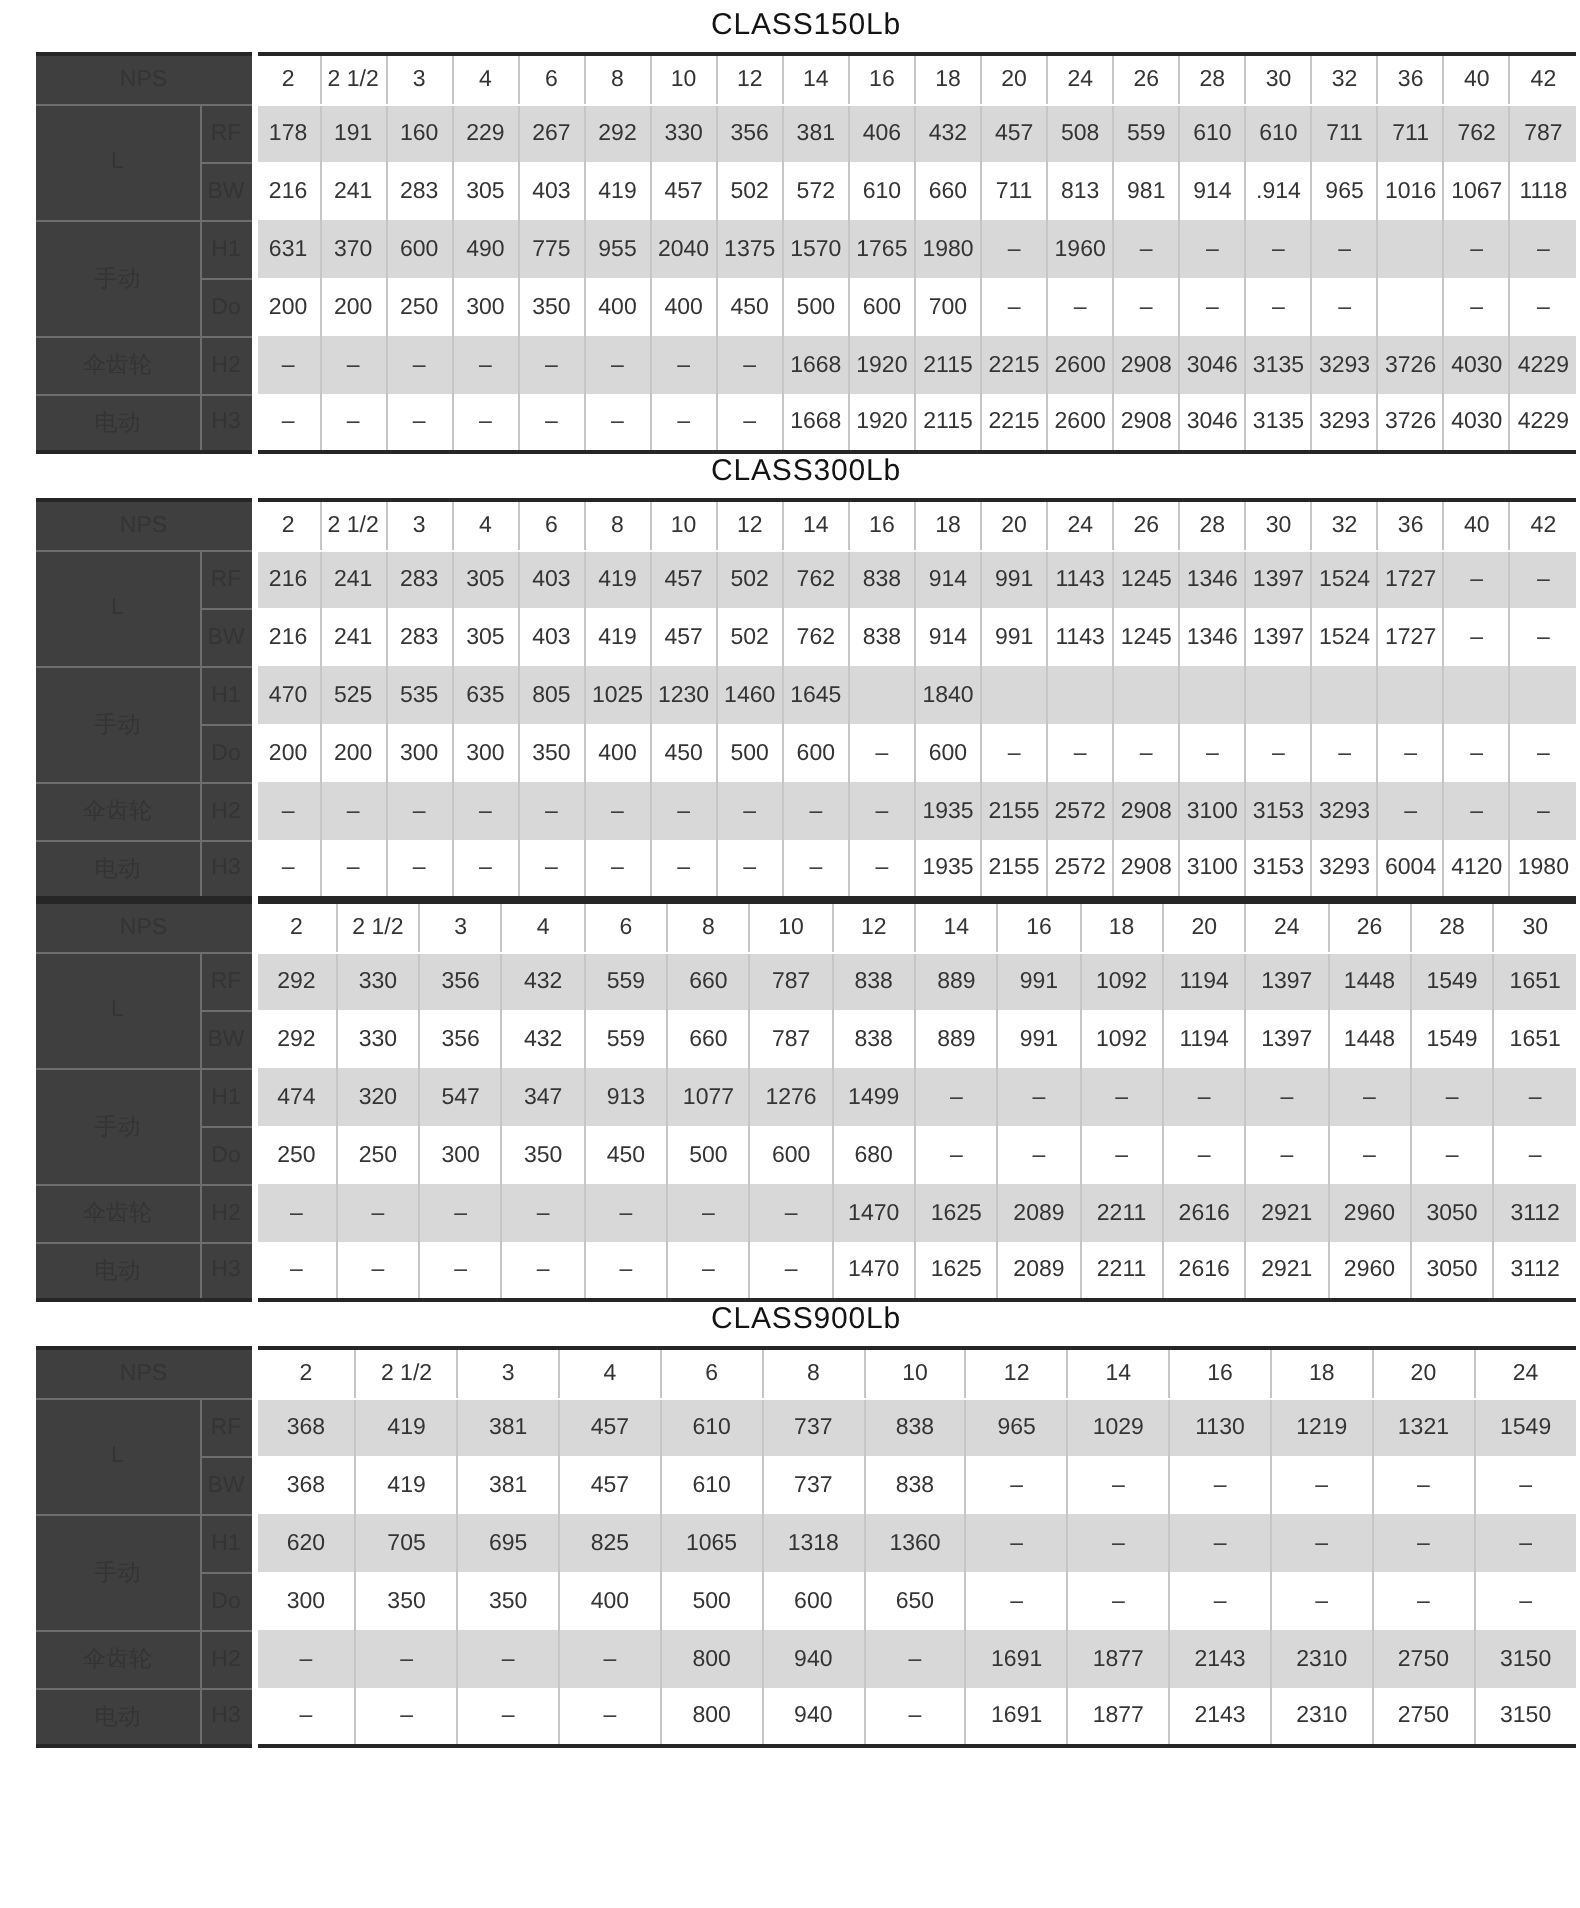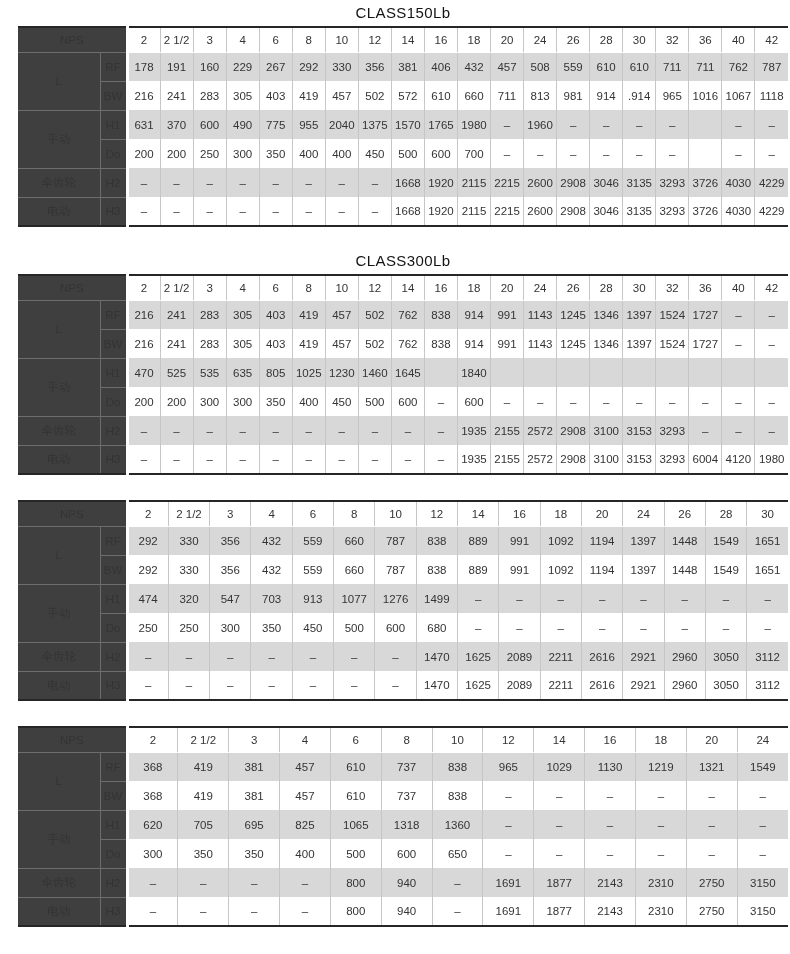--- a/index.html
+++ b/index.html
@@ -27,7 +27,7 @@
     padding:4px 2px 6px 18px;
   }
   .table-section{margin:0;}
-  .table-section + .table-section{margin-top:25px;}
+  .table-section + .table-section{}
   .table-title{
     text-align:center;
     font-weight:normal;

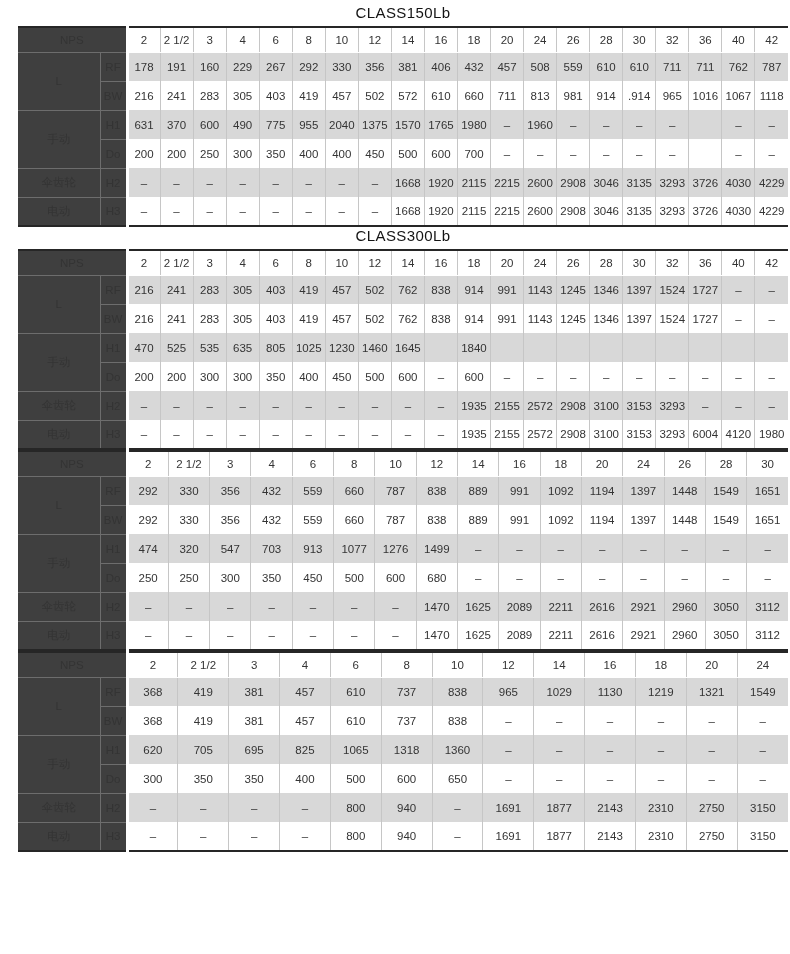--- a/index.html
+++ b/index.html
@@ -579,7 +579,7 @@
             <td class="val stripe">474</td>
             <td class="val stripe">320</td>
             <td class="val stripe">547</td>
-            <td class="val stripe">703</td>
+            <td class="val stripe">347</td>
             <td class="val stripe">913</td>
             <td class="val stripe">1077</td>
             <td class="val stripe">1276</td>

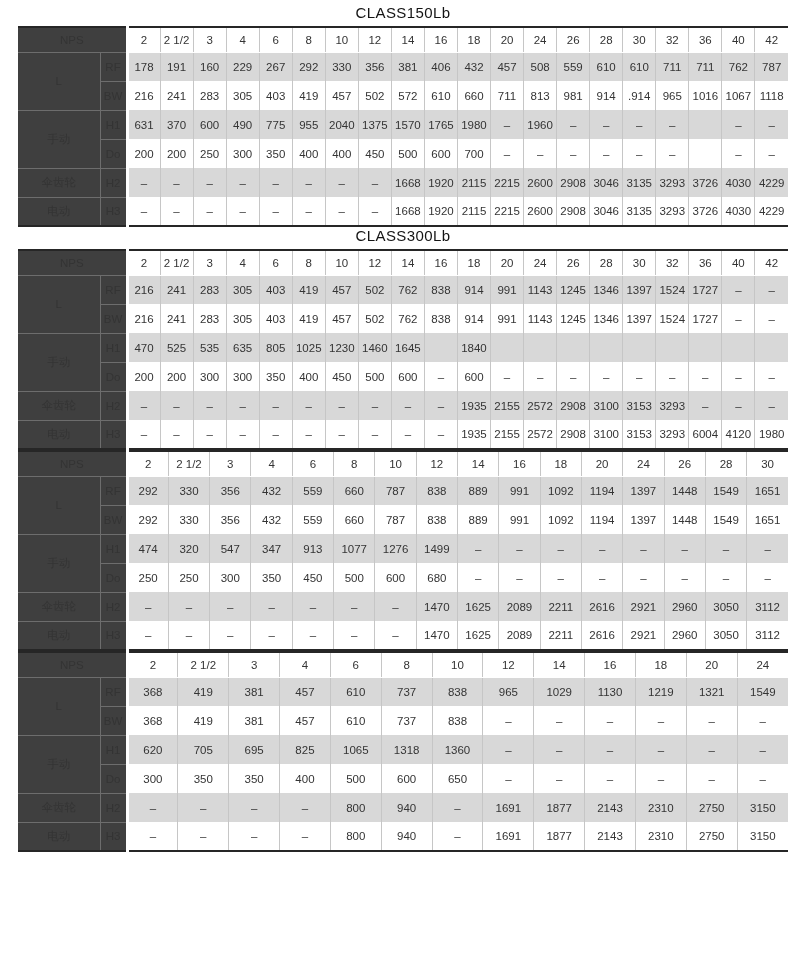--- a/index.html
+++ b/index.html
@@ -657,6 +657,7 @@
   </section>
 
   <section class="table-section">
+    <div class="table-title">CLASS900Lb</div>
     <table class="spec">
         <colgroup>
           <col style="width: 82px;">

